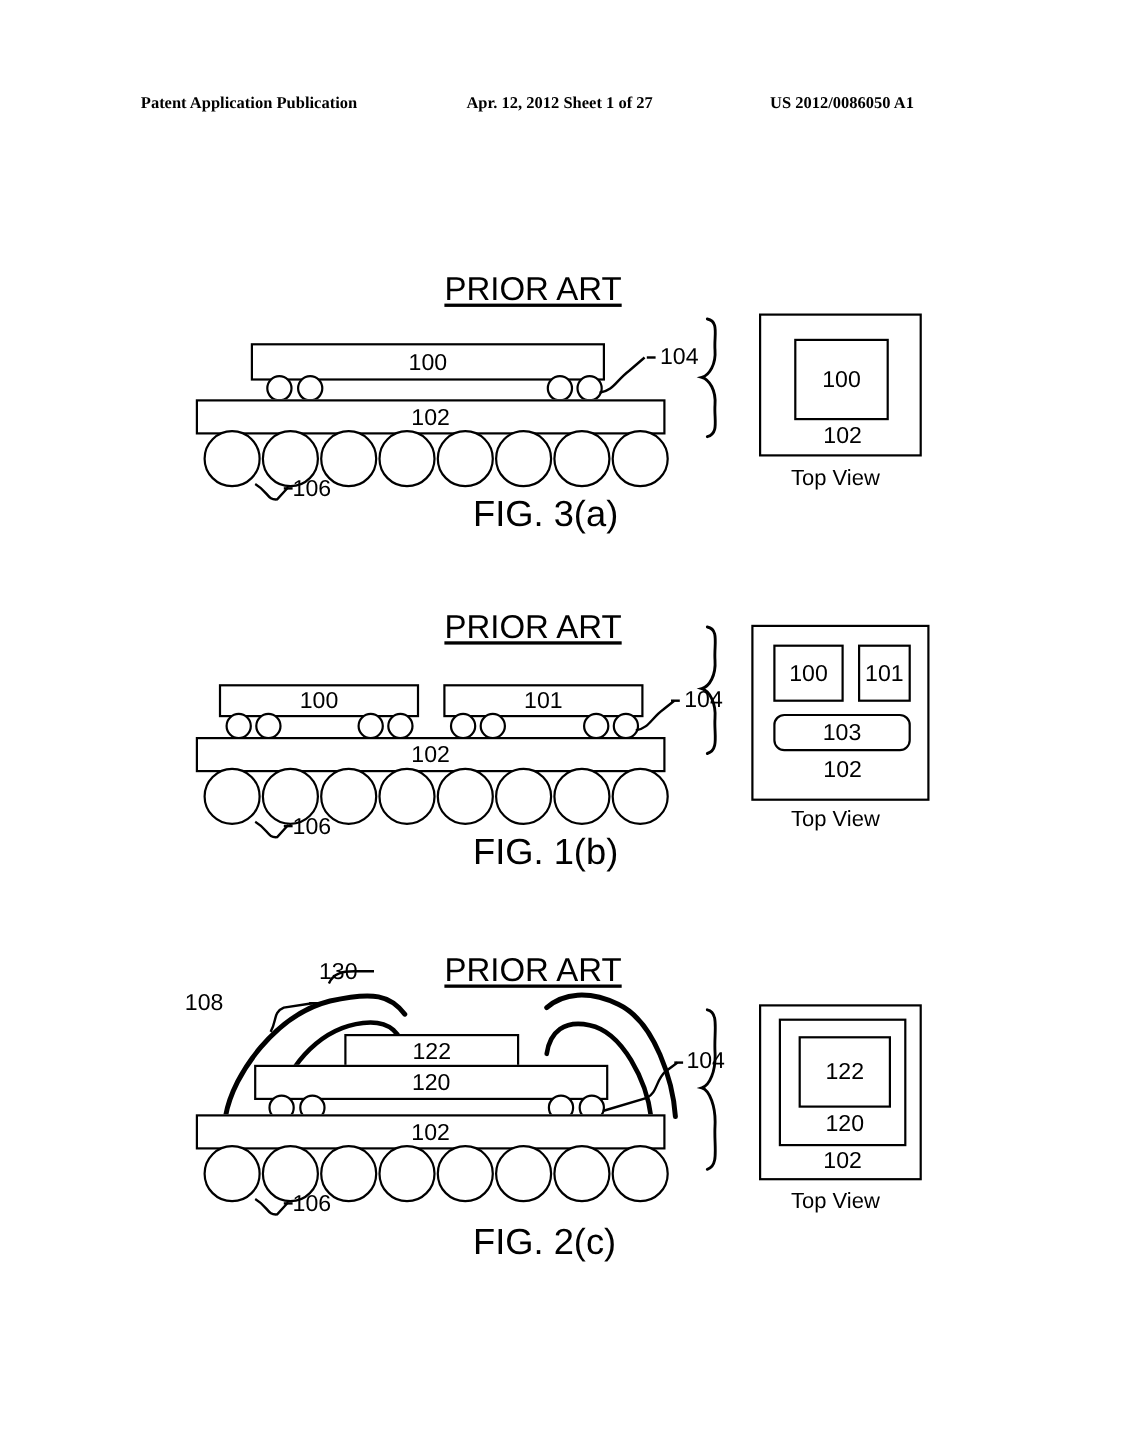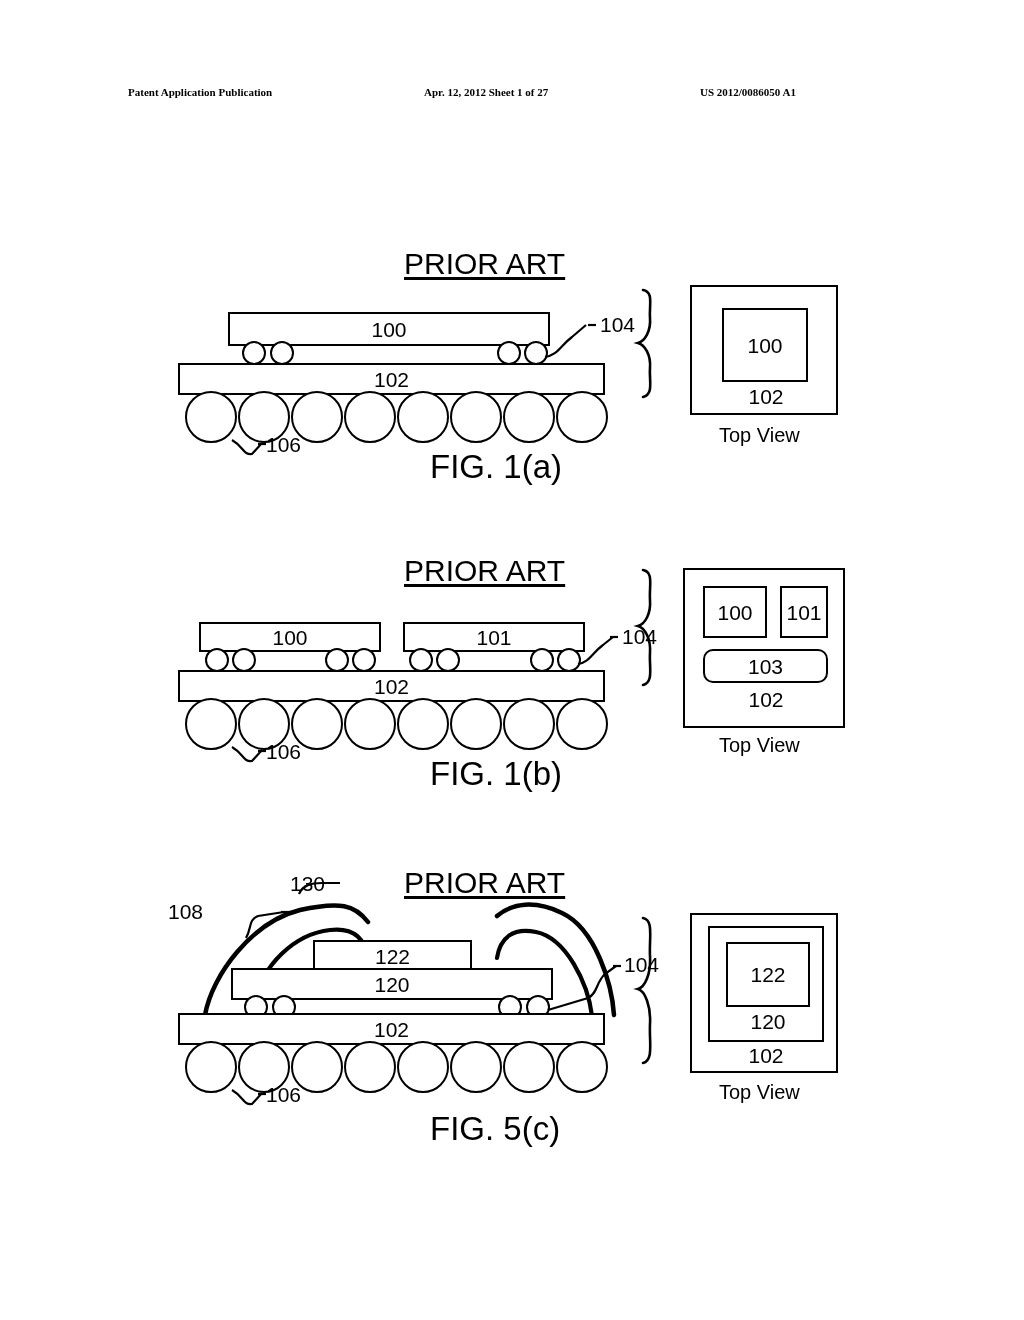--- a/index.html
+++ b/index.html
@@ -26,7 +26,7 @@
     height: 26px;
     font-family: "Liberation Serif", serif;
     font-weight: bold;
-    font-size: 11px;
+    font-size: 15px;
     letter-spacing: 0px;
     white-space: nowrap;
   }

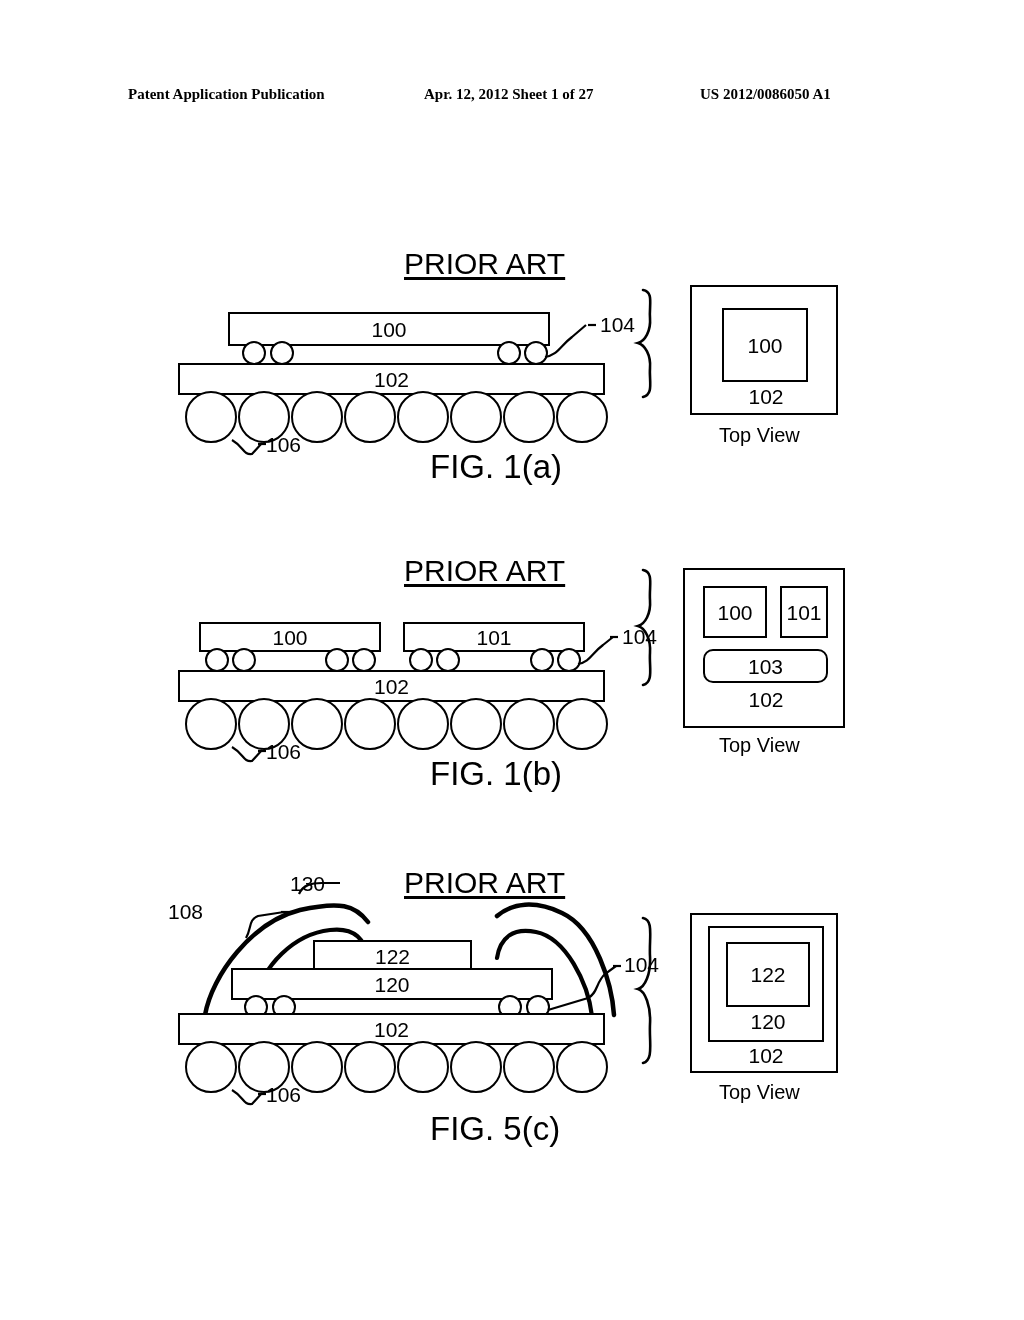--- a/index.html
+++ b/index.html
@@ -169,7 +169,7 @@
 
   <div class="top-view-label" style="left:719px; top:424px;">Top View</div>
 
-  <div class="fig-caption" style="left:430px; top:448px;">FIG. 1(a)</div>
+  <div class="fig-caption" style="left:430px; top:448px;">FIG. 3(a)</div>
 </div>
 
 <div class="figure-block">

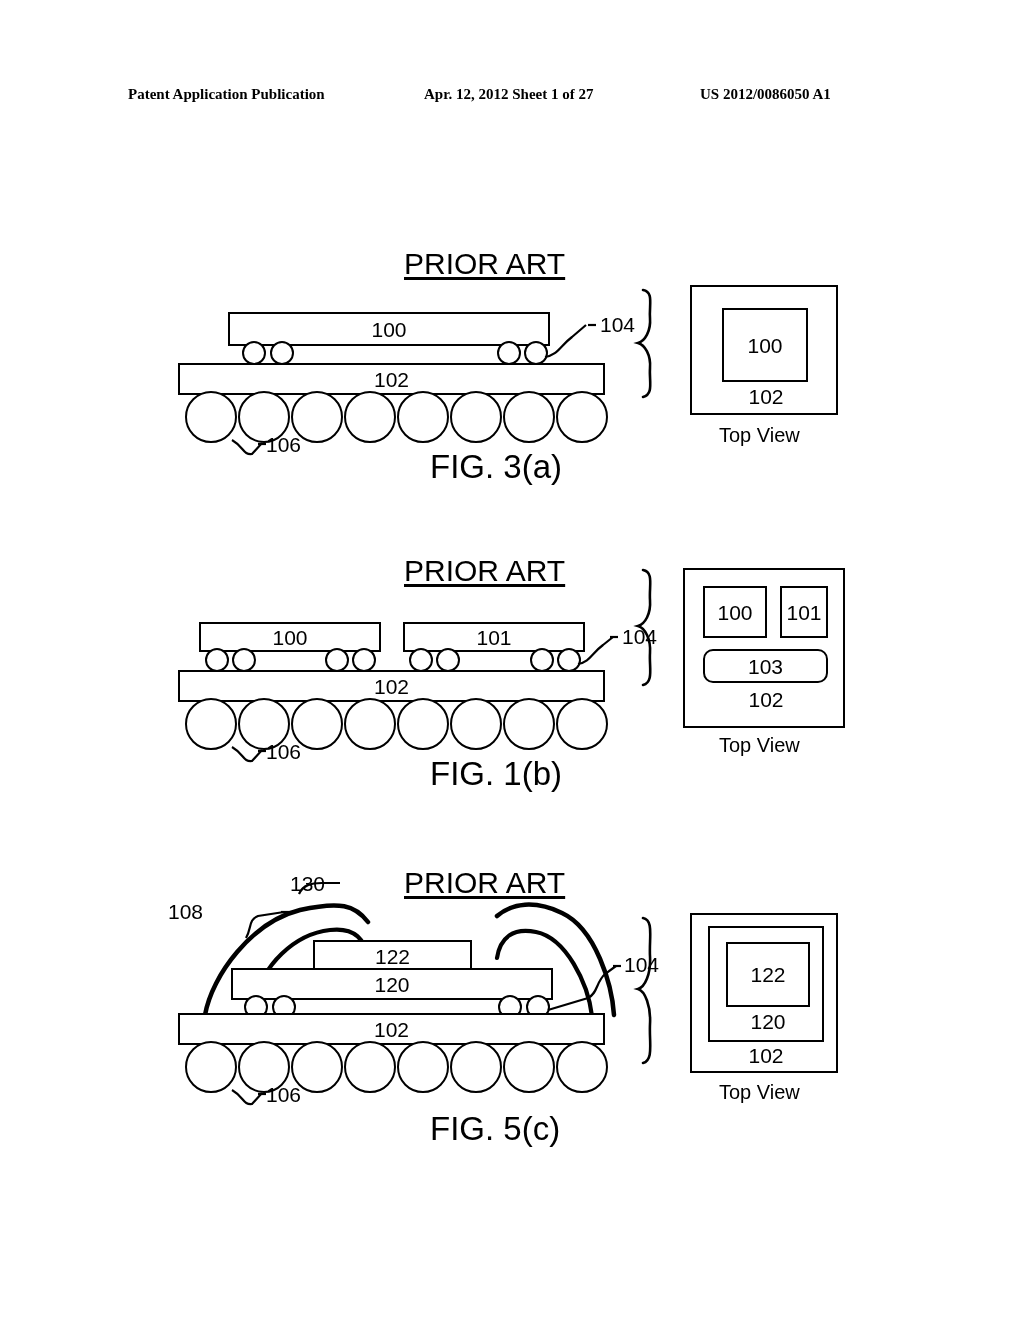--- a/index.html
+++ b/index.html
@@ -308,7 +308,7 @@
 
   <div class="top-view-label" style="left:719px; top:1081px;">Top View</div>
 
-  <div class="fig-caption" style="left:430px; top:1110px;">FIG. 5(c)</div>
+  <div class="fig-caption" style="left:430px; top:1110px;">FIG. 2(c)</div>
 </div>
 
 </body></html>

